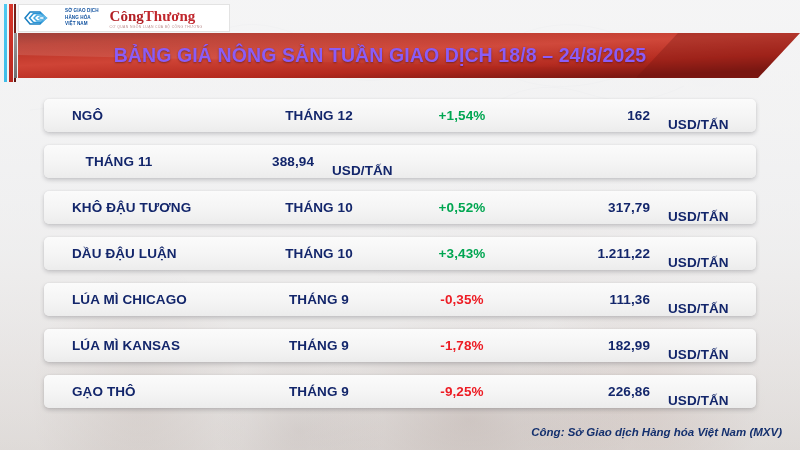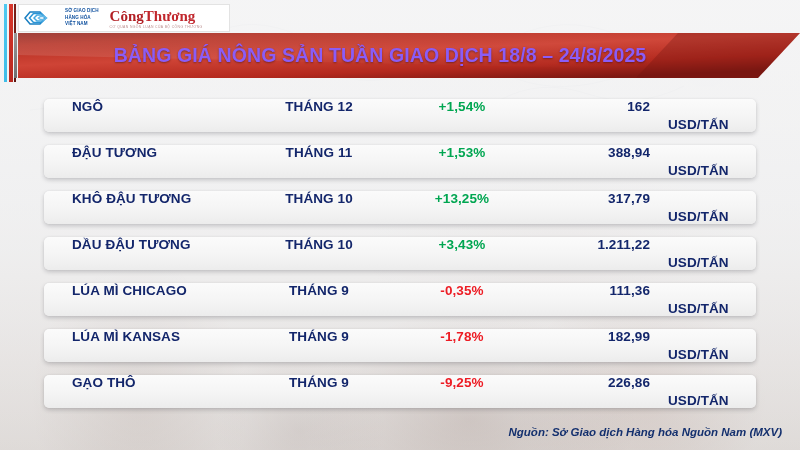--- a/index.html
+++ b/index.html
@@ -76,7 +76,7 @@
     background:linear-gradient(180deg,#fbfbfb 0%,#f4f4f4 58%,#ececec 100%);
     border-radius:5px;
     box-shadow:0 2px 4px rgba(40,40,50,.22), 0 0 1px rgba(0,0,0,.12);
-    display:flex;
+    display:flex;align-items:center;
   }
   .row:last-child{margin-bottom:0;}
   .c-name{

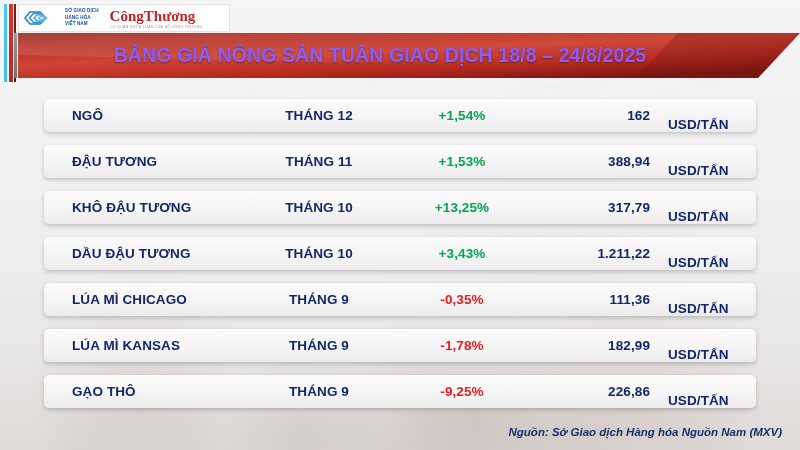--- a/index.html
+++ b/index.html
@@ -196,7 +196,6 @@
     </div>
 
     <div class="row">
-      <div class="c-name">ĐẬU TƯƠNG</div>
       <div class="c-month">THÁNG 11</div>
       <div class="c-change up">+1,53%</div>
       <div class="c-price">388,94</div>

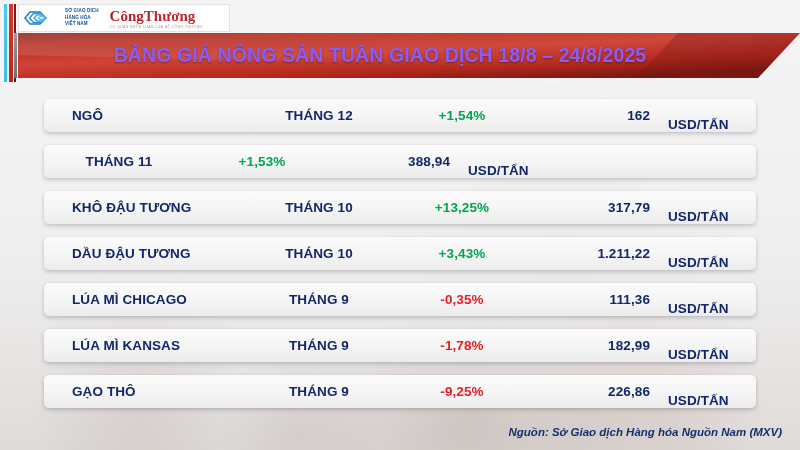--- a/index.html
+++ b/index.html
@@ -197,7 +197,6 @@
 
     <div class="row">
       <div class="c-month">THÁNG 11</div>
-      <div class="c-change up">+1,53%</div>
       <div class="c-price">388,94</div>
       <div class="c-unit">USD/TẤN</div>
     </div>

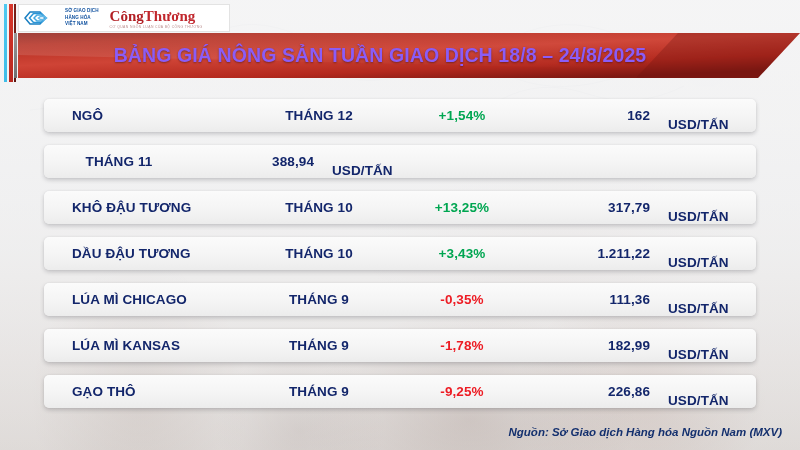--- a/index.html
+++ b/index.html
@@ -204,7 +204,7 @@
     <div class="row">
       <div class="c-name">KHÔ ĐẬU TƯƠNG</div>
       <div class="c-month">THÁNG 10</div>
-      <div class="c-change up">+13,25%</div>
+      <div class="c-change up">+0,52%</div>
       <div class="c-price">317,79</div>
       <div class="c-unit">USD/TẤN</div>
     </div>

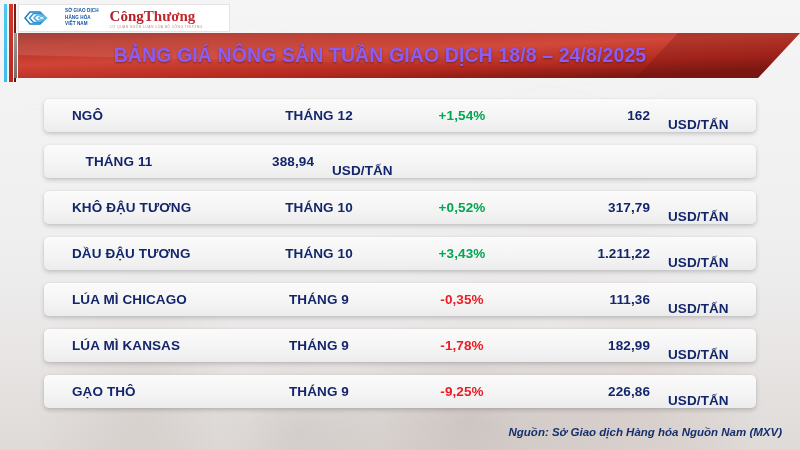--- a/index.html
+++ b/index.html
@@ -210,7 +210,7 @@
     </div>
 
     <div class="row">
-      <div class="c-name">DẦU ĐẬU TƯƠNG</div>
+      <div class="c-name">DẦU ĐẬU LUẬN</div>
       <div class="c-month">THÁNG 10</div>
       <div class="c-change up">+3,43%</div>
       <div class="c-price">1.211,22</div>

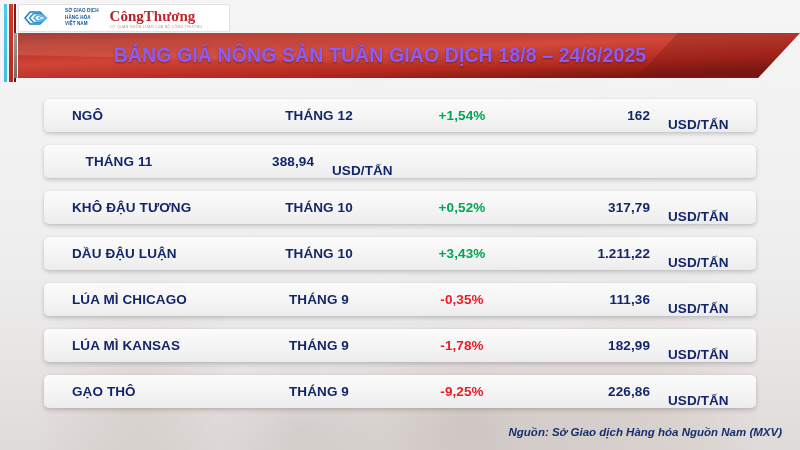--- a/index.html
+++ b/index.html
@@ -243,7 +243,7 @@
 
   </div>
 
-  <div class="source">Nguồn: Sở Giao dịch Hàng hóa Nguồn Nam (MXV)</div>
+  <div class="source">Công: Sở Giao dịch Hàng hóa Việt Nam (MXV)</div>
 
 </div>
 

